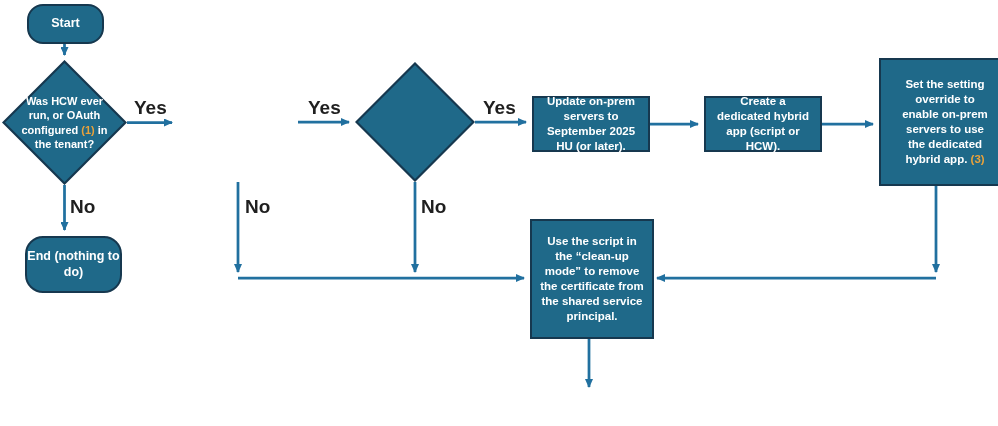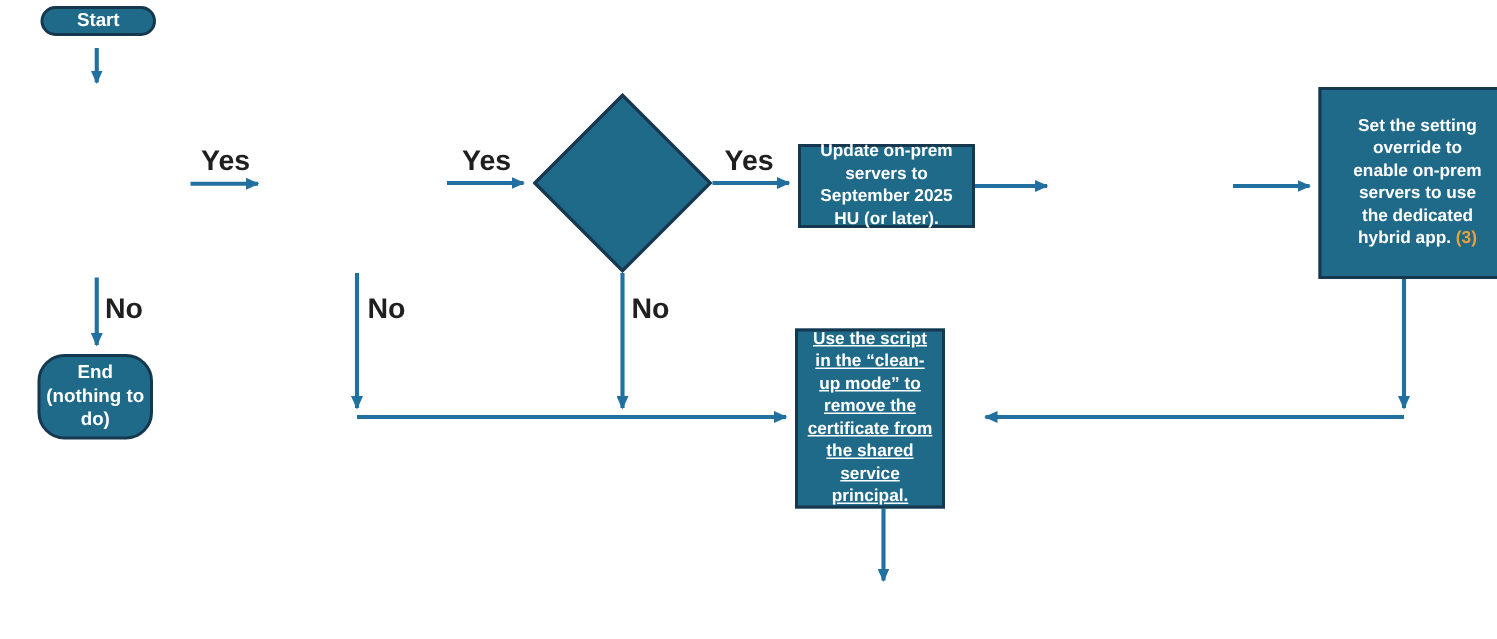--- a/index.html
+++ b/index.html
@@ -55,7 +55,7 @@
     <path class="edge-path" marker-end="url(#ah)" d="M589,339 L589,387"></path>
   </svg>
 
-  <div class="node terminal" style="left:27px;top:4px;width:77px;height:20px;">
+  <div class="node terminal" style="left:27px;top:4px;width:77px;height:40px;">
     <span>Start</span>
   </div>
 

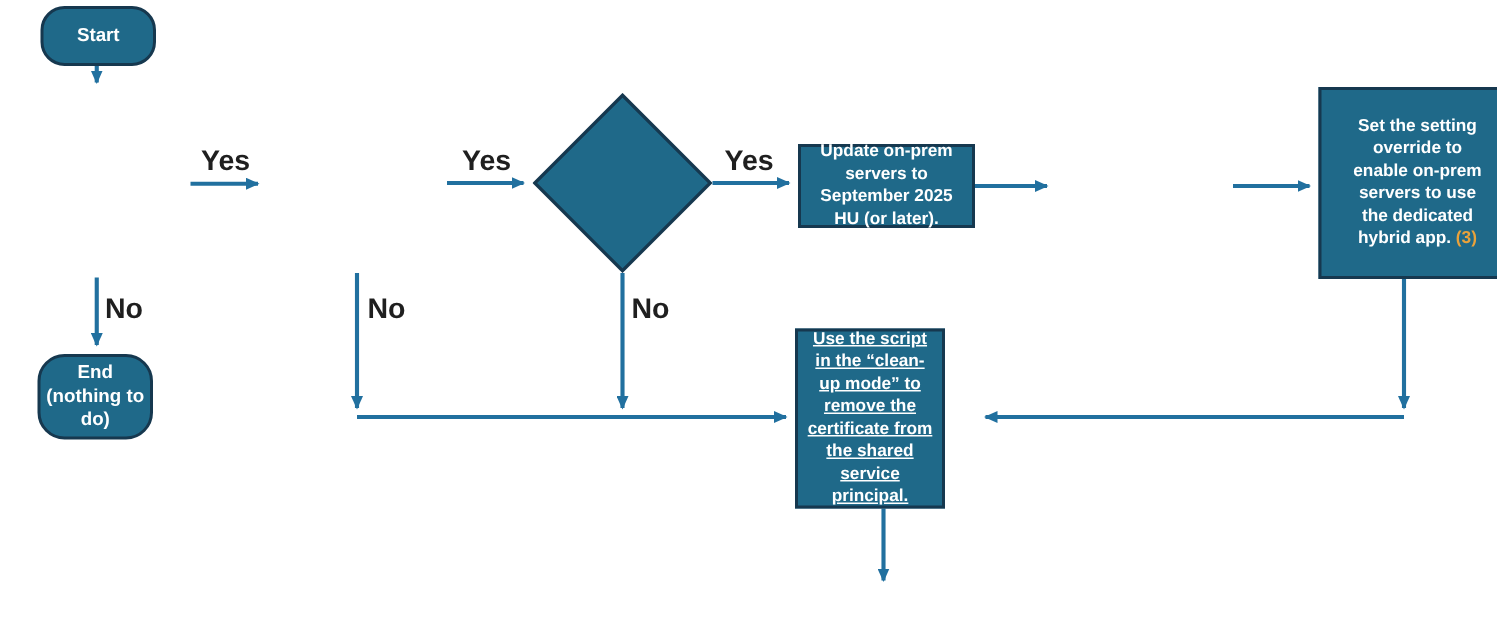--- a/index.html
+++ b/index.html
@@ -59,6 +59,14 @@
     <span>Start</span>
   </div>
 
+  <div class="node diamond" style="left:2px;top:60px;width:125px;height:125px;">
+    <svg viewBox="0 0 125 125">
+      <polygon class="shape-fill" points="62.5,1.5 123.5,62.5 62.5,123.5 1.5,62.5"></polygon>
+    </svg>
+    <div class="diamond-text">
+      <span><span>Was HCW ever run, or OAuth configured </span><span class="accent">(1)</span><span> in the tenant?</span></span>
+    </div>
+  </div>
 
   <div class="node terminal" style="left:25px;top:236px;width:77px;height:57px;border-radius:18px;">
     <span>End (nothing to do)</span>

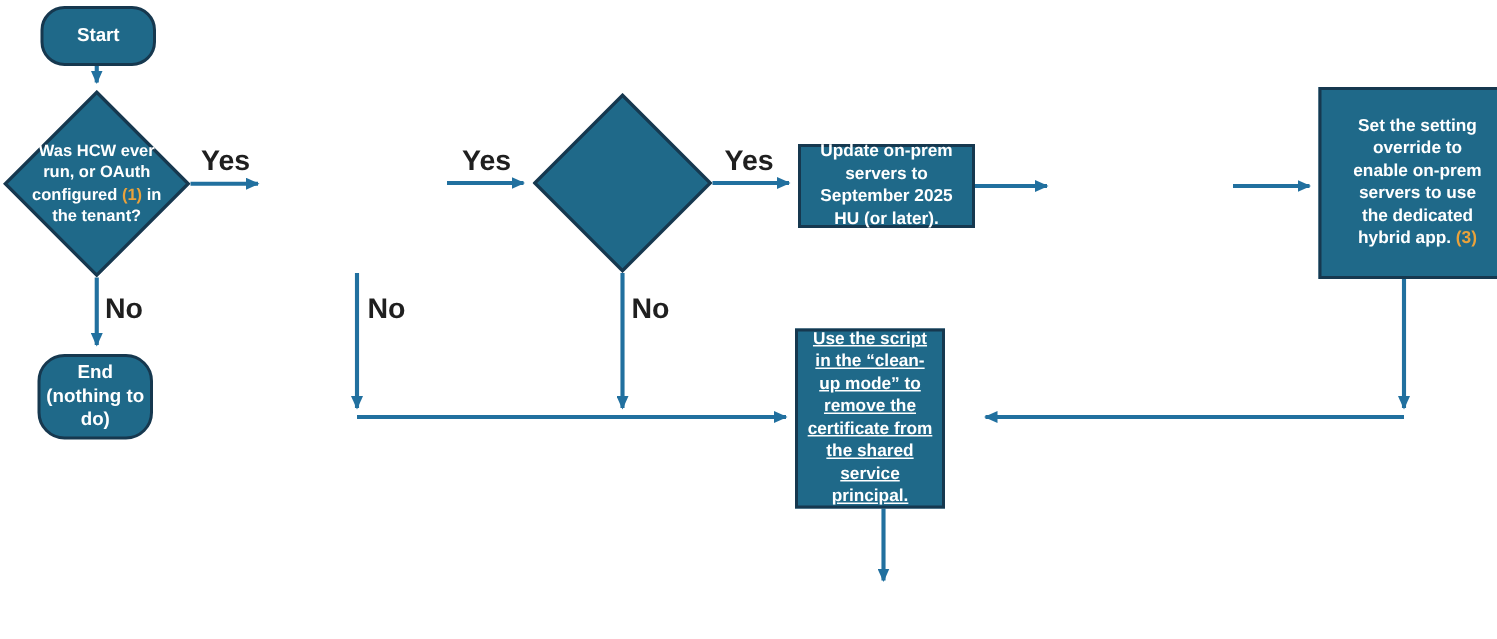--- a/index.html
+++ b/index.html
@@ -83,6 +83,9 @@
     <span>Update on-prem servers to September 2025 HU (or later).</span>
   </div>
 
+  <div class="node process" style="left:704px;top:96px;width:118px;height:56px;">
+    <span>Create a dedicated hybrid app (script or HCW).</span>
+  </div>
 
   <div class="node process" style="left:879px;top:58px;width:132px;height:128px;padding:21px;">
     <span><span>Set the setting override to enable on-prem servers to use the dedicated hybrid app. </span><span class="accent">(3)</span></span>

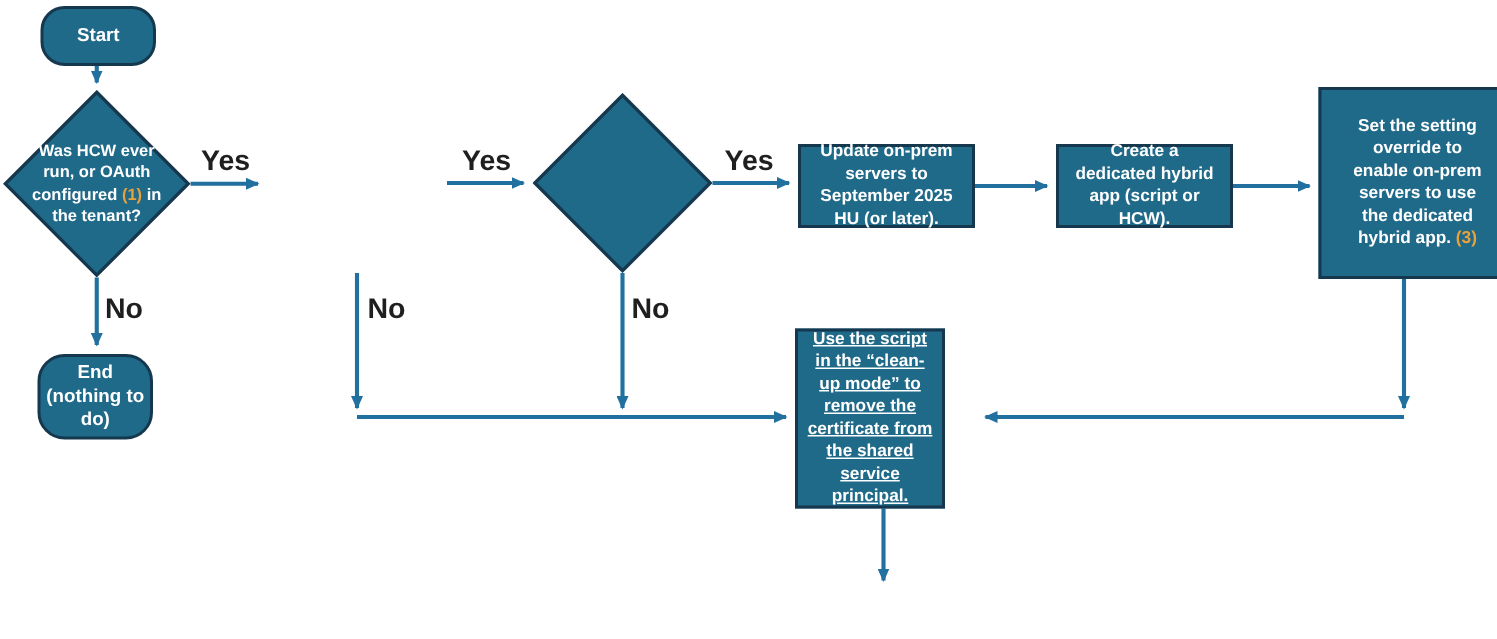--- a/index.html
+++ b/index.html
@@ -91,7 +91,7 @@
     <span><span>Set the setting override to enable on-prem servers to use the dedicated hybrid app. </span><span class="accent">(3)</span></span>
   </div>
 
-  <div class="node process" style="left:530px;top:219px;width:100px;height:120px;padding:6px;text-decoration:underline;">
+  <div class="node process" style="left:530px;top:219px;width:124px;height:120px;padding:6px;">
     <span>Use the script in the “clean-up mode” to remove the certificate from the shared service principal.</span>
   </div>
 

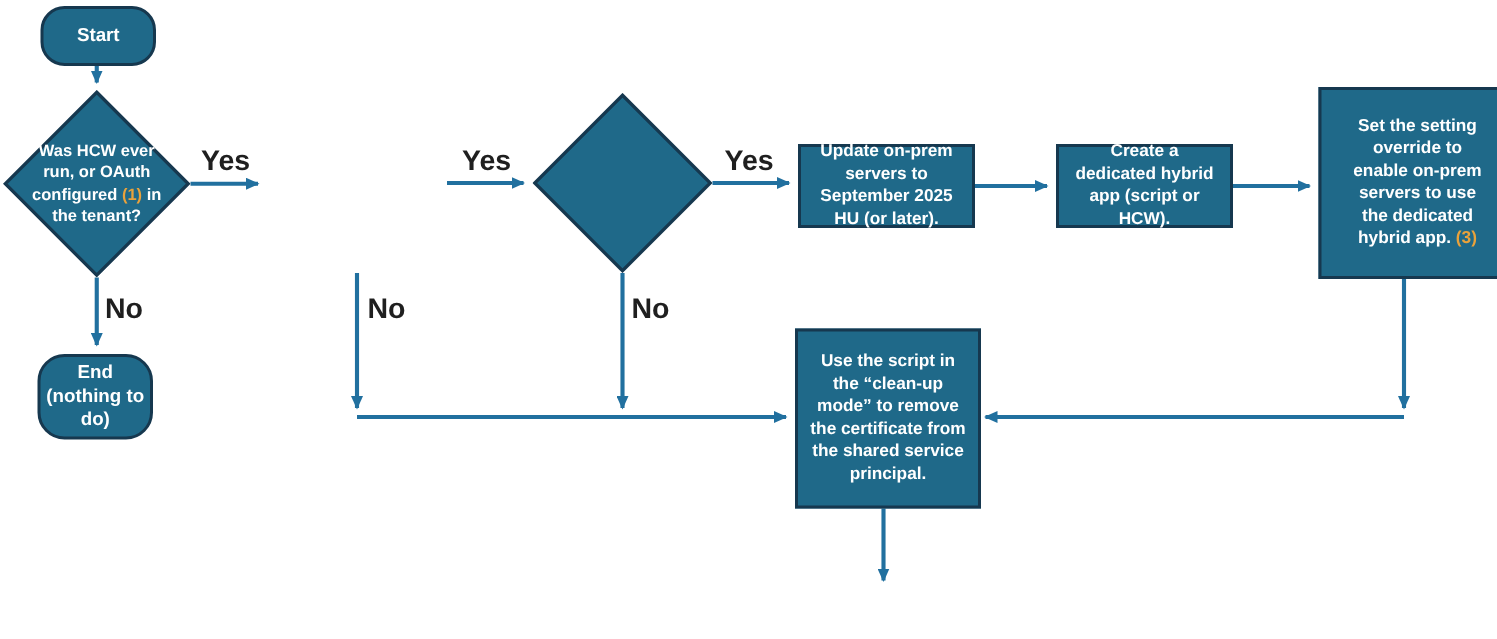--- a/index.html
+++ b/index.html
@@ -68,7 +68,7 @@
     </div>
   </div>
 
-  <div class="node terminal" style="left:25px;top:236px;width:77px;height:57px;border-radius:18px;">
+  <div class="node terminal" style="left:25px;top:236px;width:97px;height:57px;border-radius:18px;">
     <span>End (nothing to do)</span>
   </div>
 

